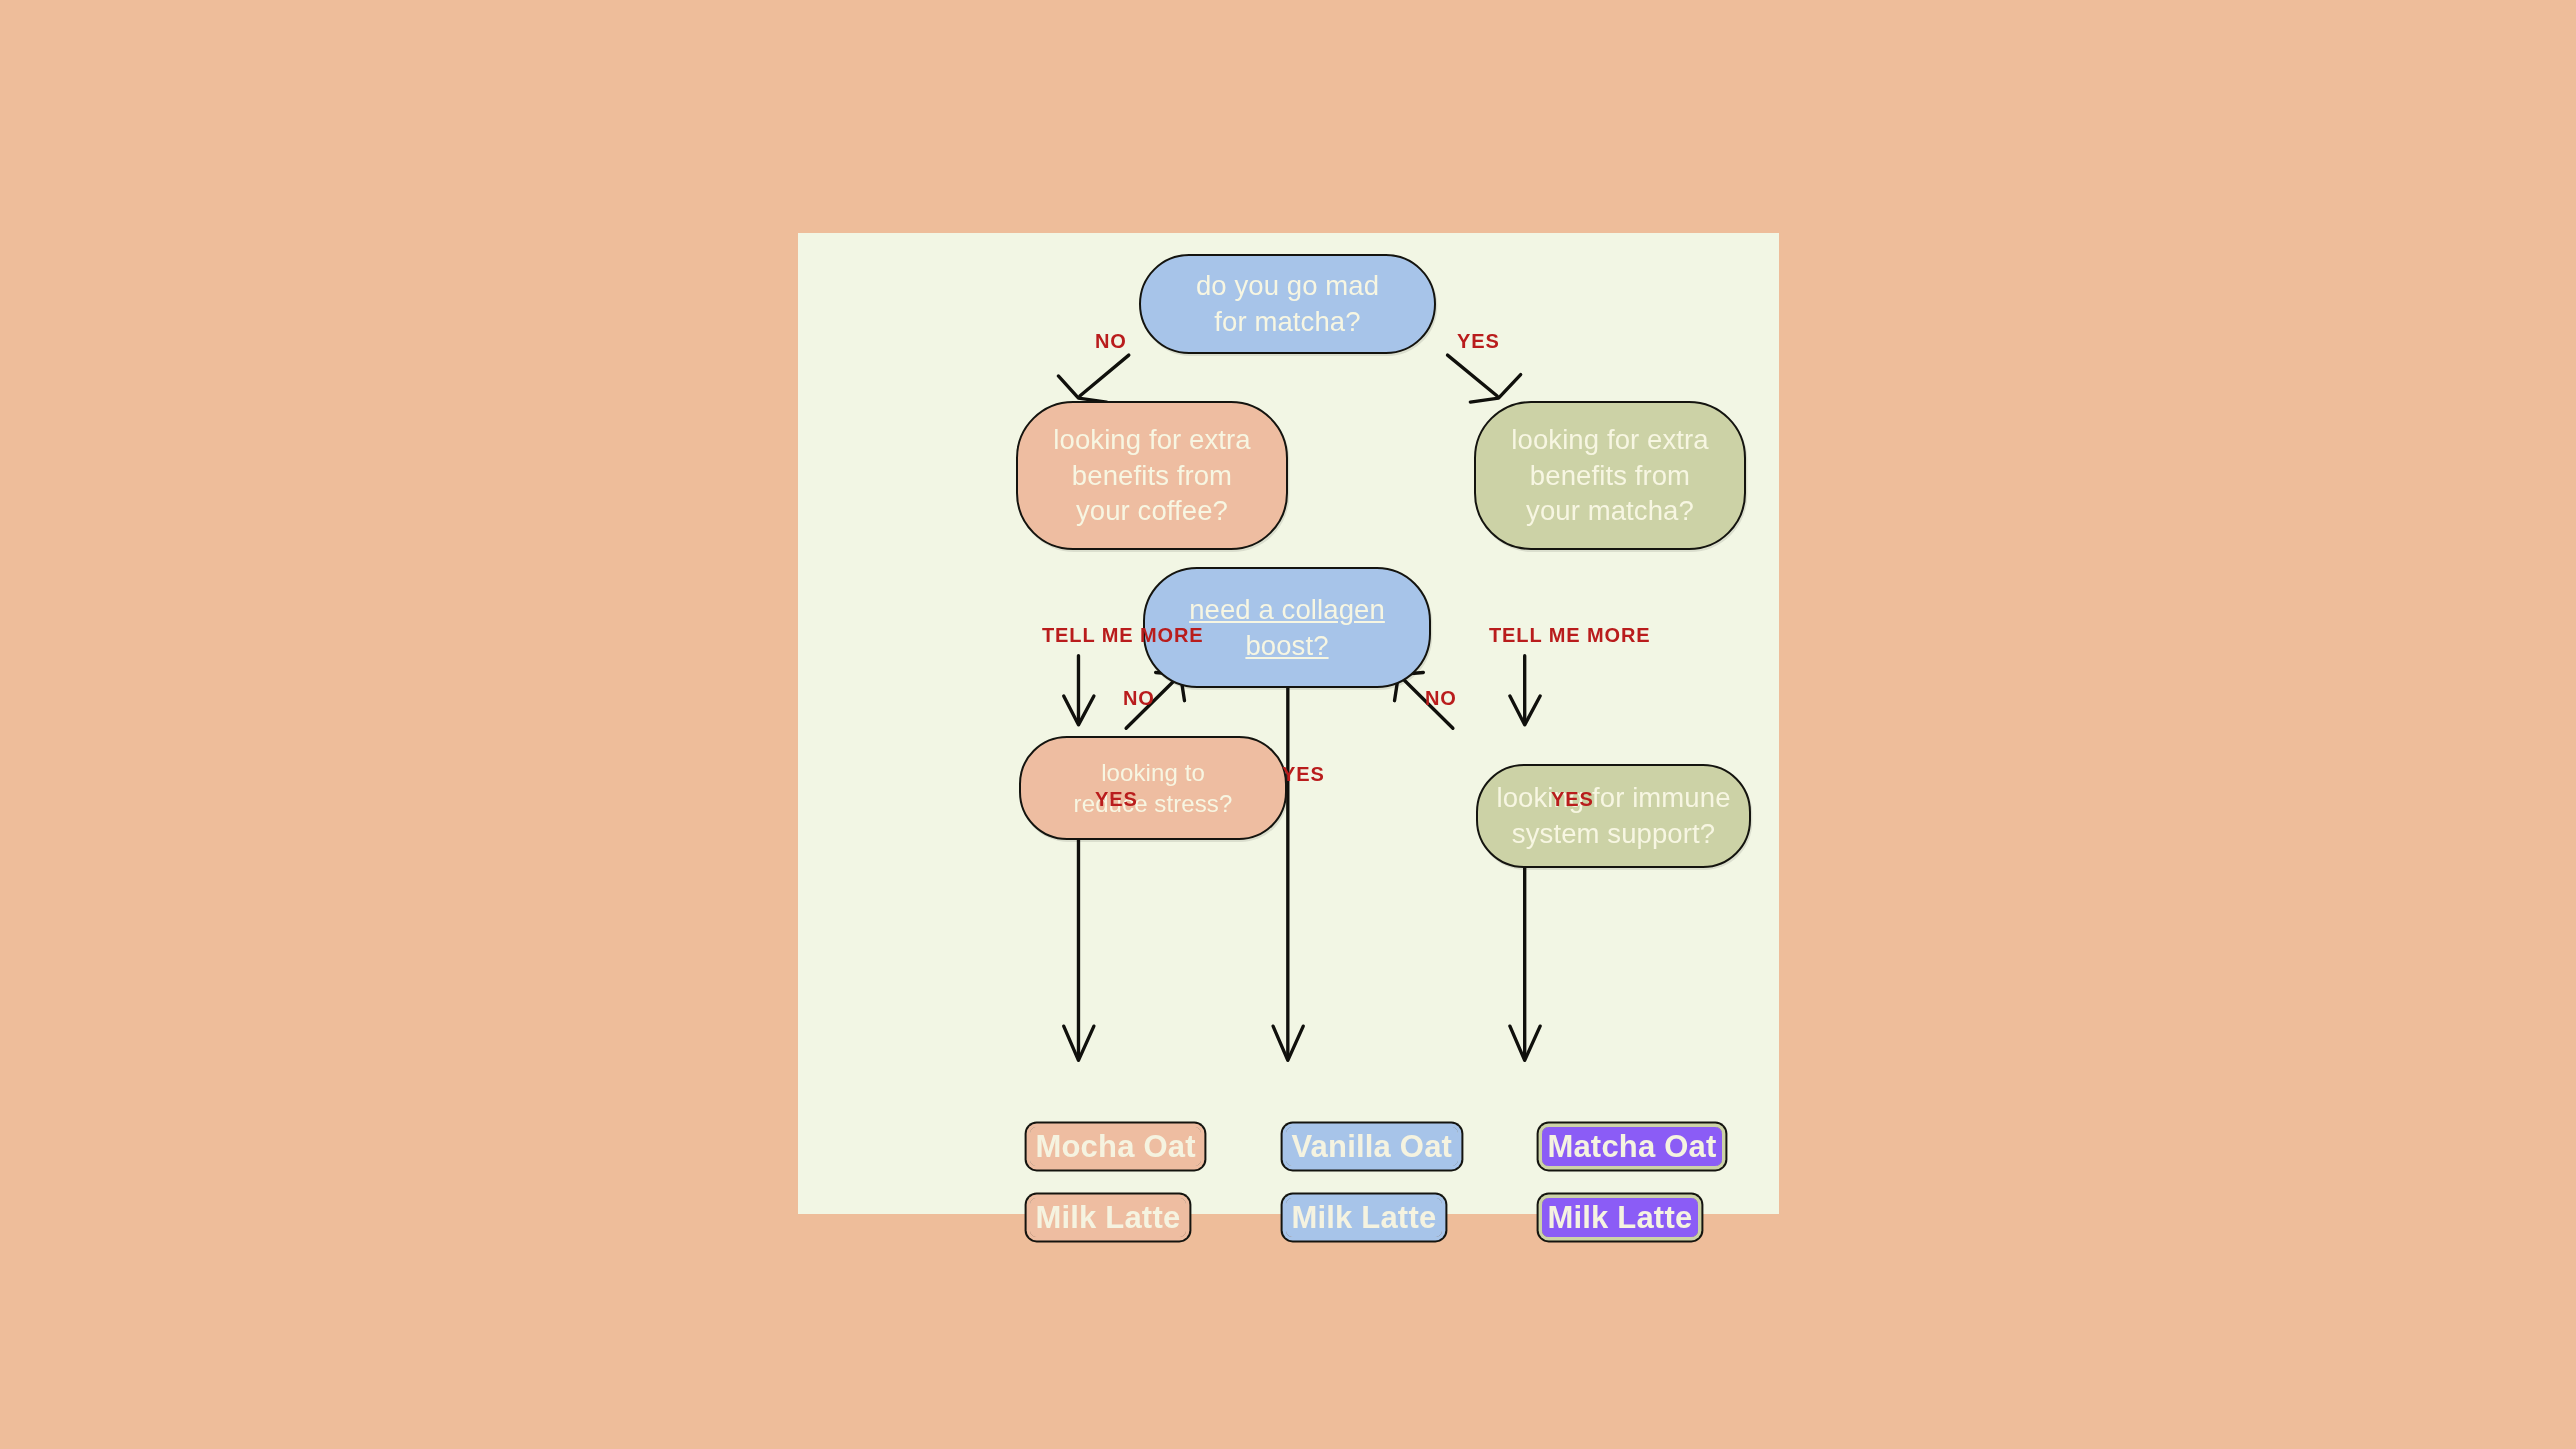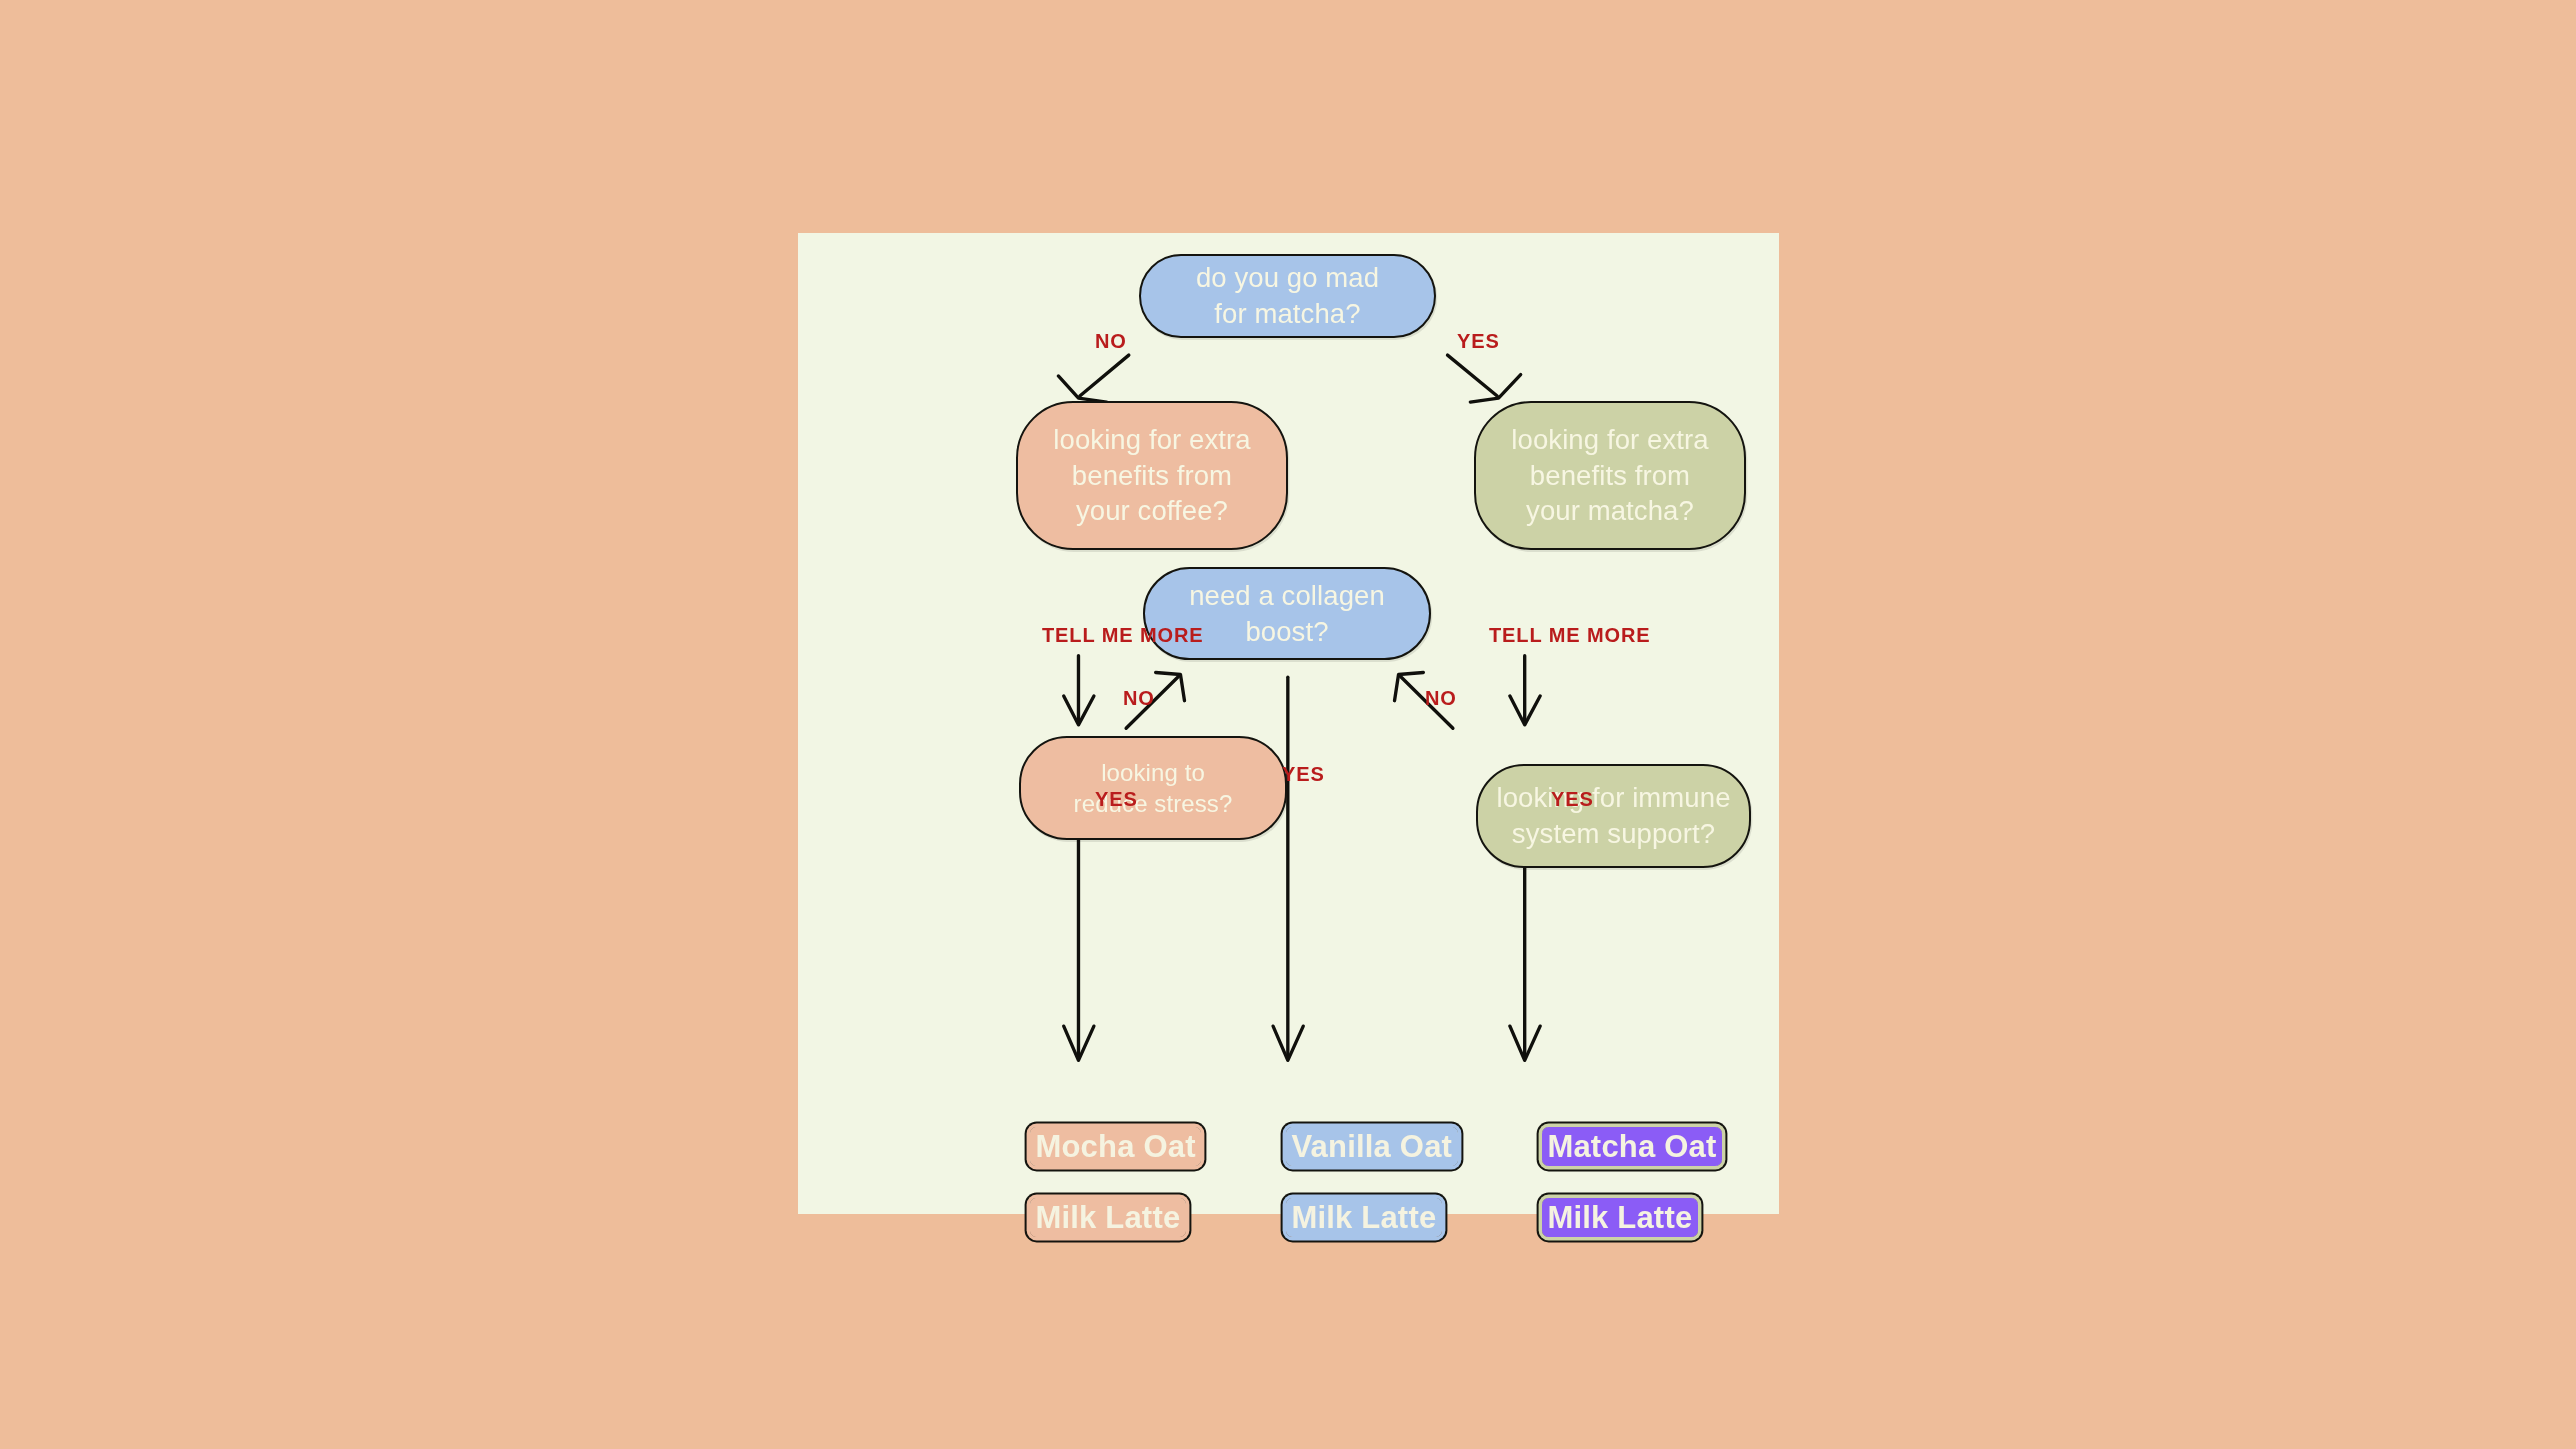--- a/index.html
+++ b/index.html
@@ -63,7 +63,7 @@
 
   
   #node-root {
-    left: 341px;  top: 21px;  width: 297px; height: 84px;
+    left: 341px;  top: 21px;  width: 297px; height: 100px;
     font-size: 27.5px; border-radius: 54px;
   }
   #node-coffee-benefits {

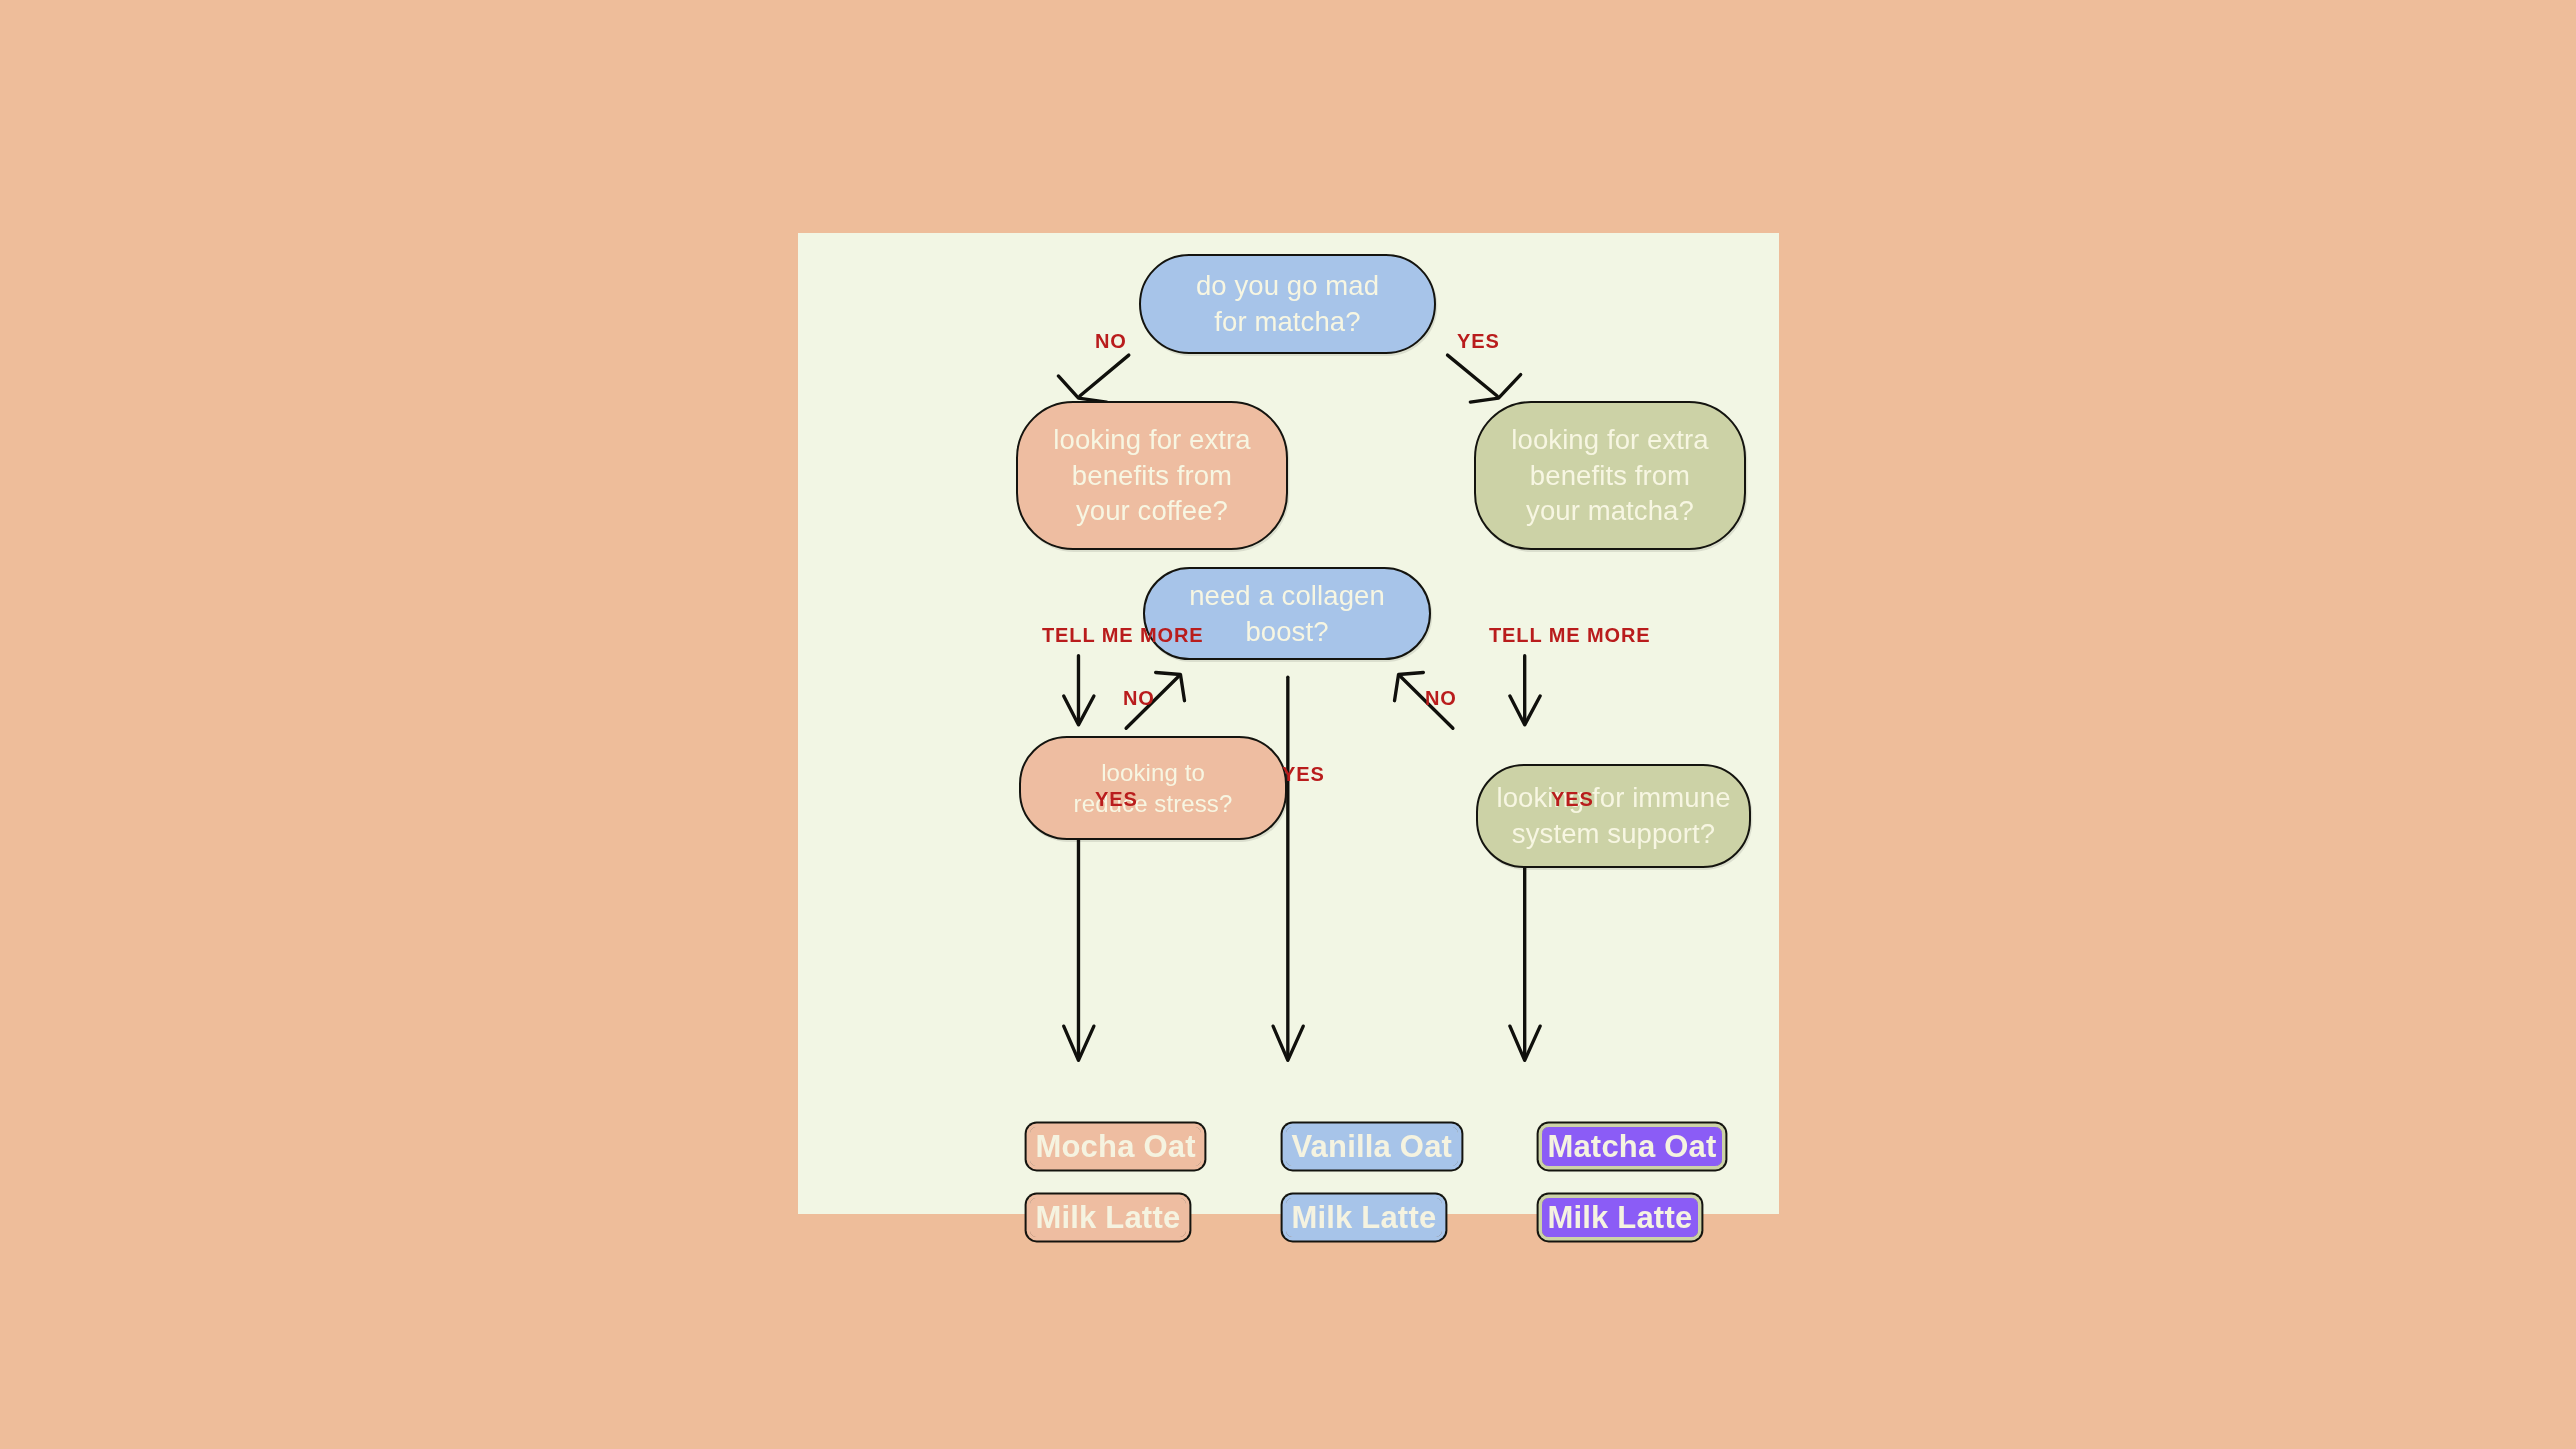--- a/index.html
+++ b/index.html
@@ -75,8 +75,8 @@
     font-size: 27.5px; border-radius: 57px;
   }
   #node-collagen {
-    left: 345px;  top: 334px; width: 288px; height: 93px;
-    font-size: 27.5px; border-radius: 54px;
+    left: 345px;  top: 334px; width: 288px; height: 121px;
+    font-size: 27.5px; border-radius: 54px; text-decoration: underline;
   }
   #node-reduce-stress {
     left: 221px;  top: 503px; width: 268px; height: 104px;

